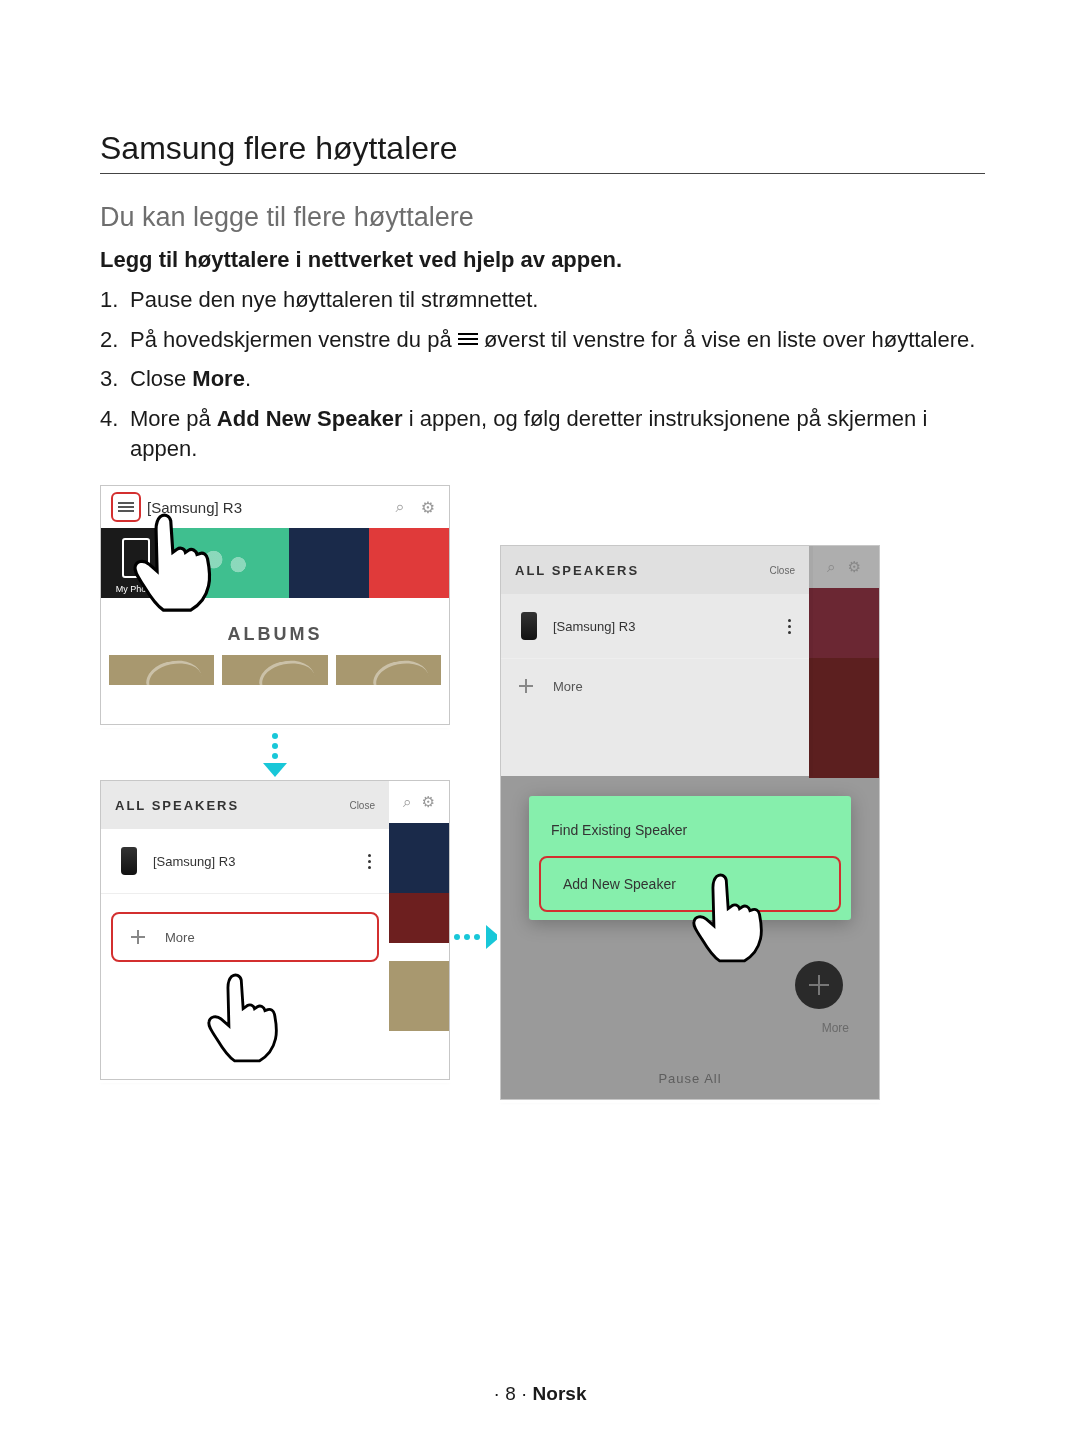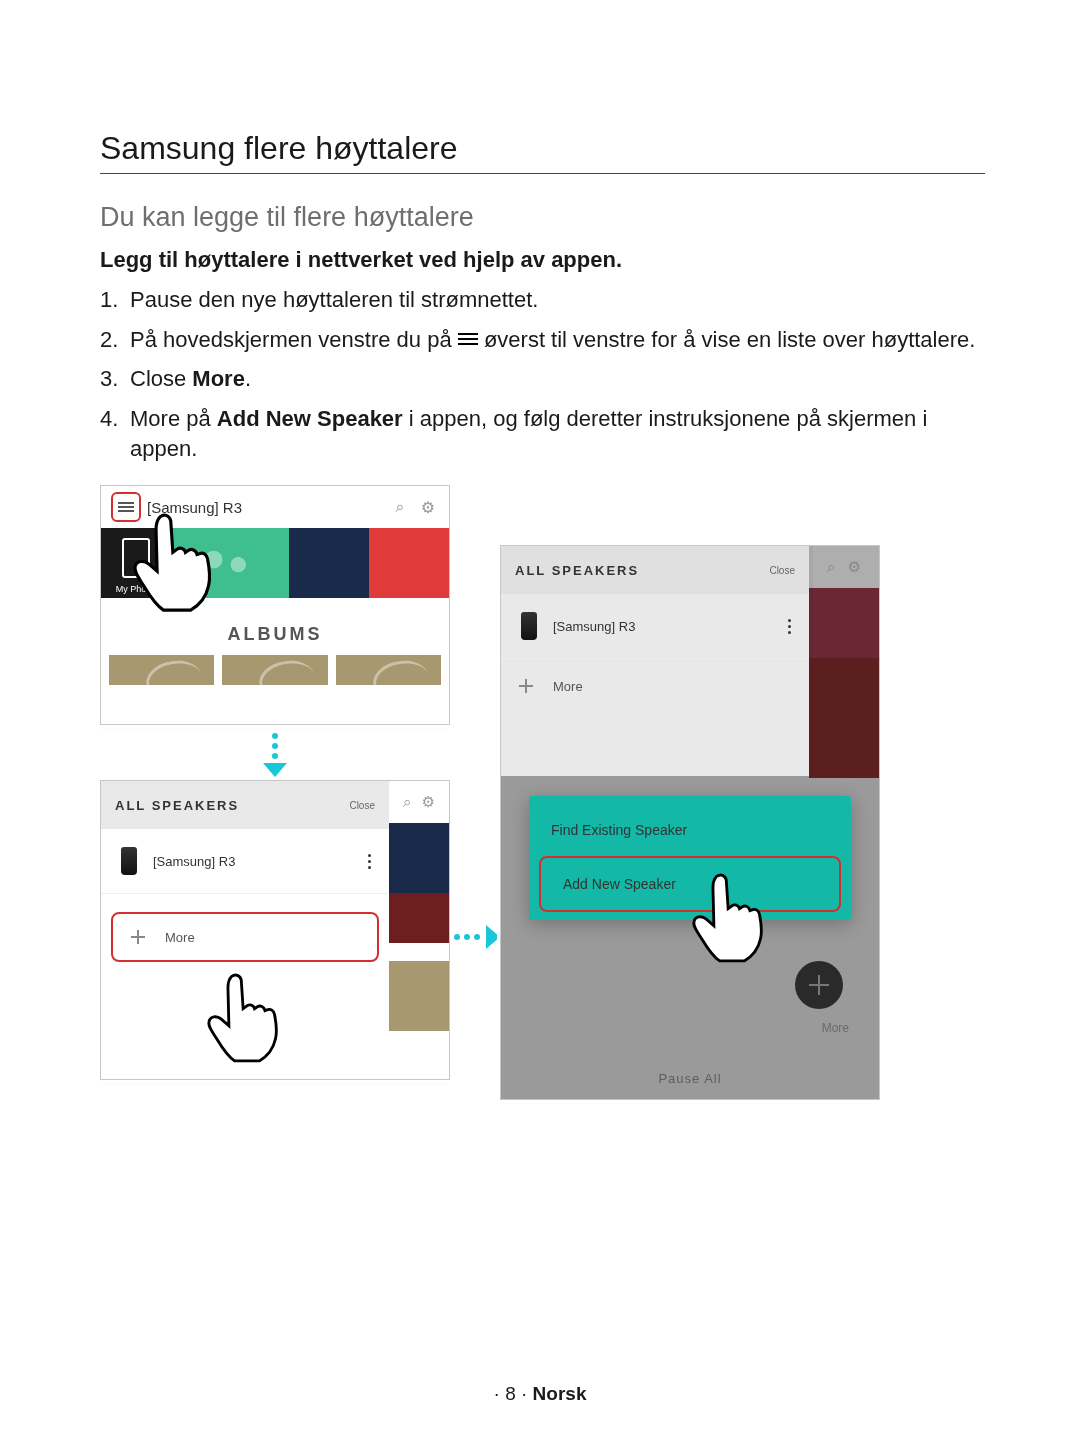--- a/index.html
+++ b/index.html
@@ -159,7 +159,7 @@
     display:flex; align-items:center; padding:18px 16px; font-size:13px; color:#555;
   }
   .s3-popup {
-    position:absolute; left:28px; top:250px; right:28px; background:#14b8a6; border-radius:3px;
+    position:absolute; left:28px; top:250px; right:28px; background:#86efac; border-radius:3px;
     box-shadow:0 4px 18px rgba(0,0,0,.25); padding:8px 0;
   }
   .s3-popup .item { padding:18px 22px; font-size:14px; color:#333; }

